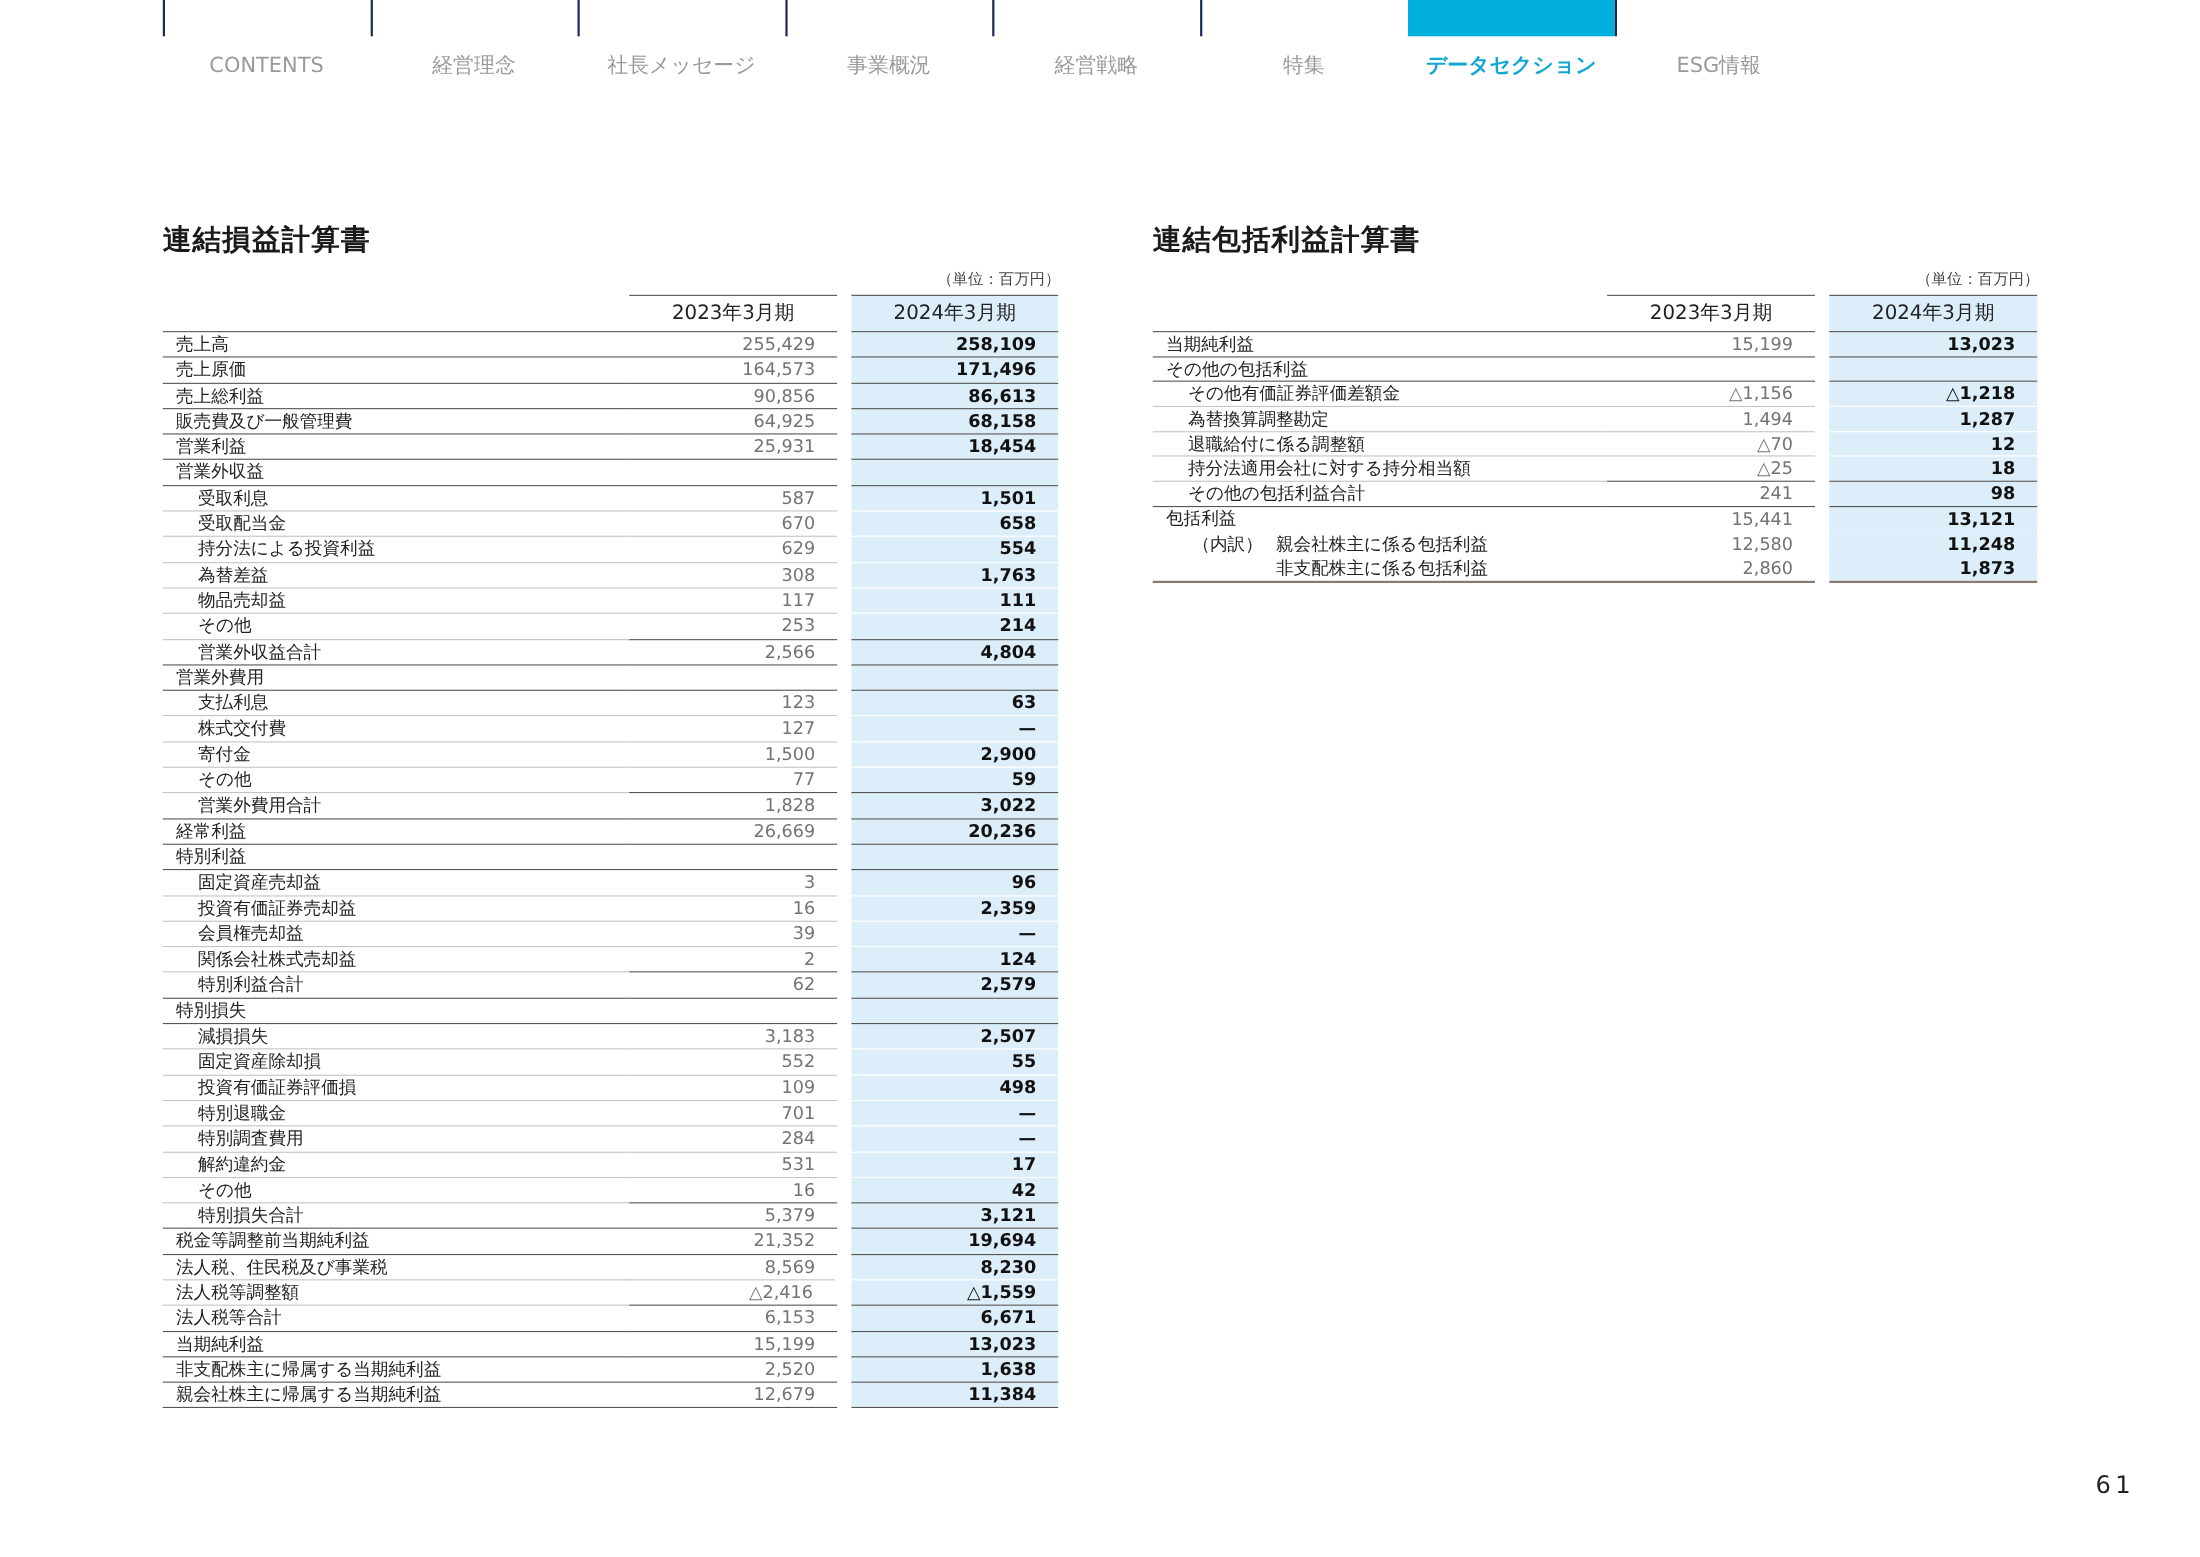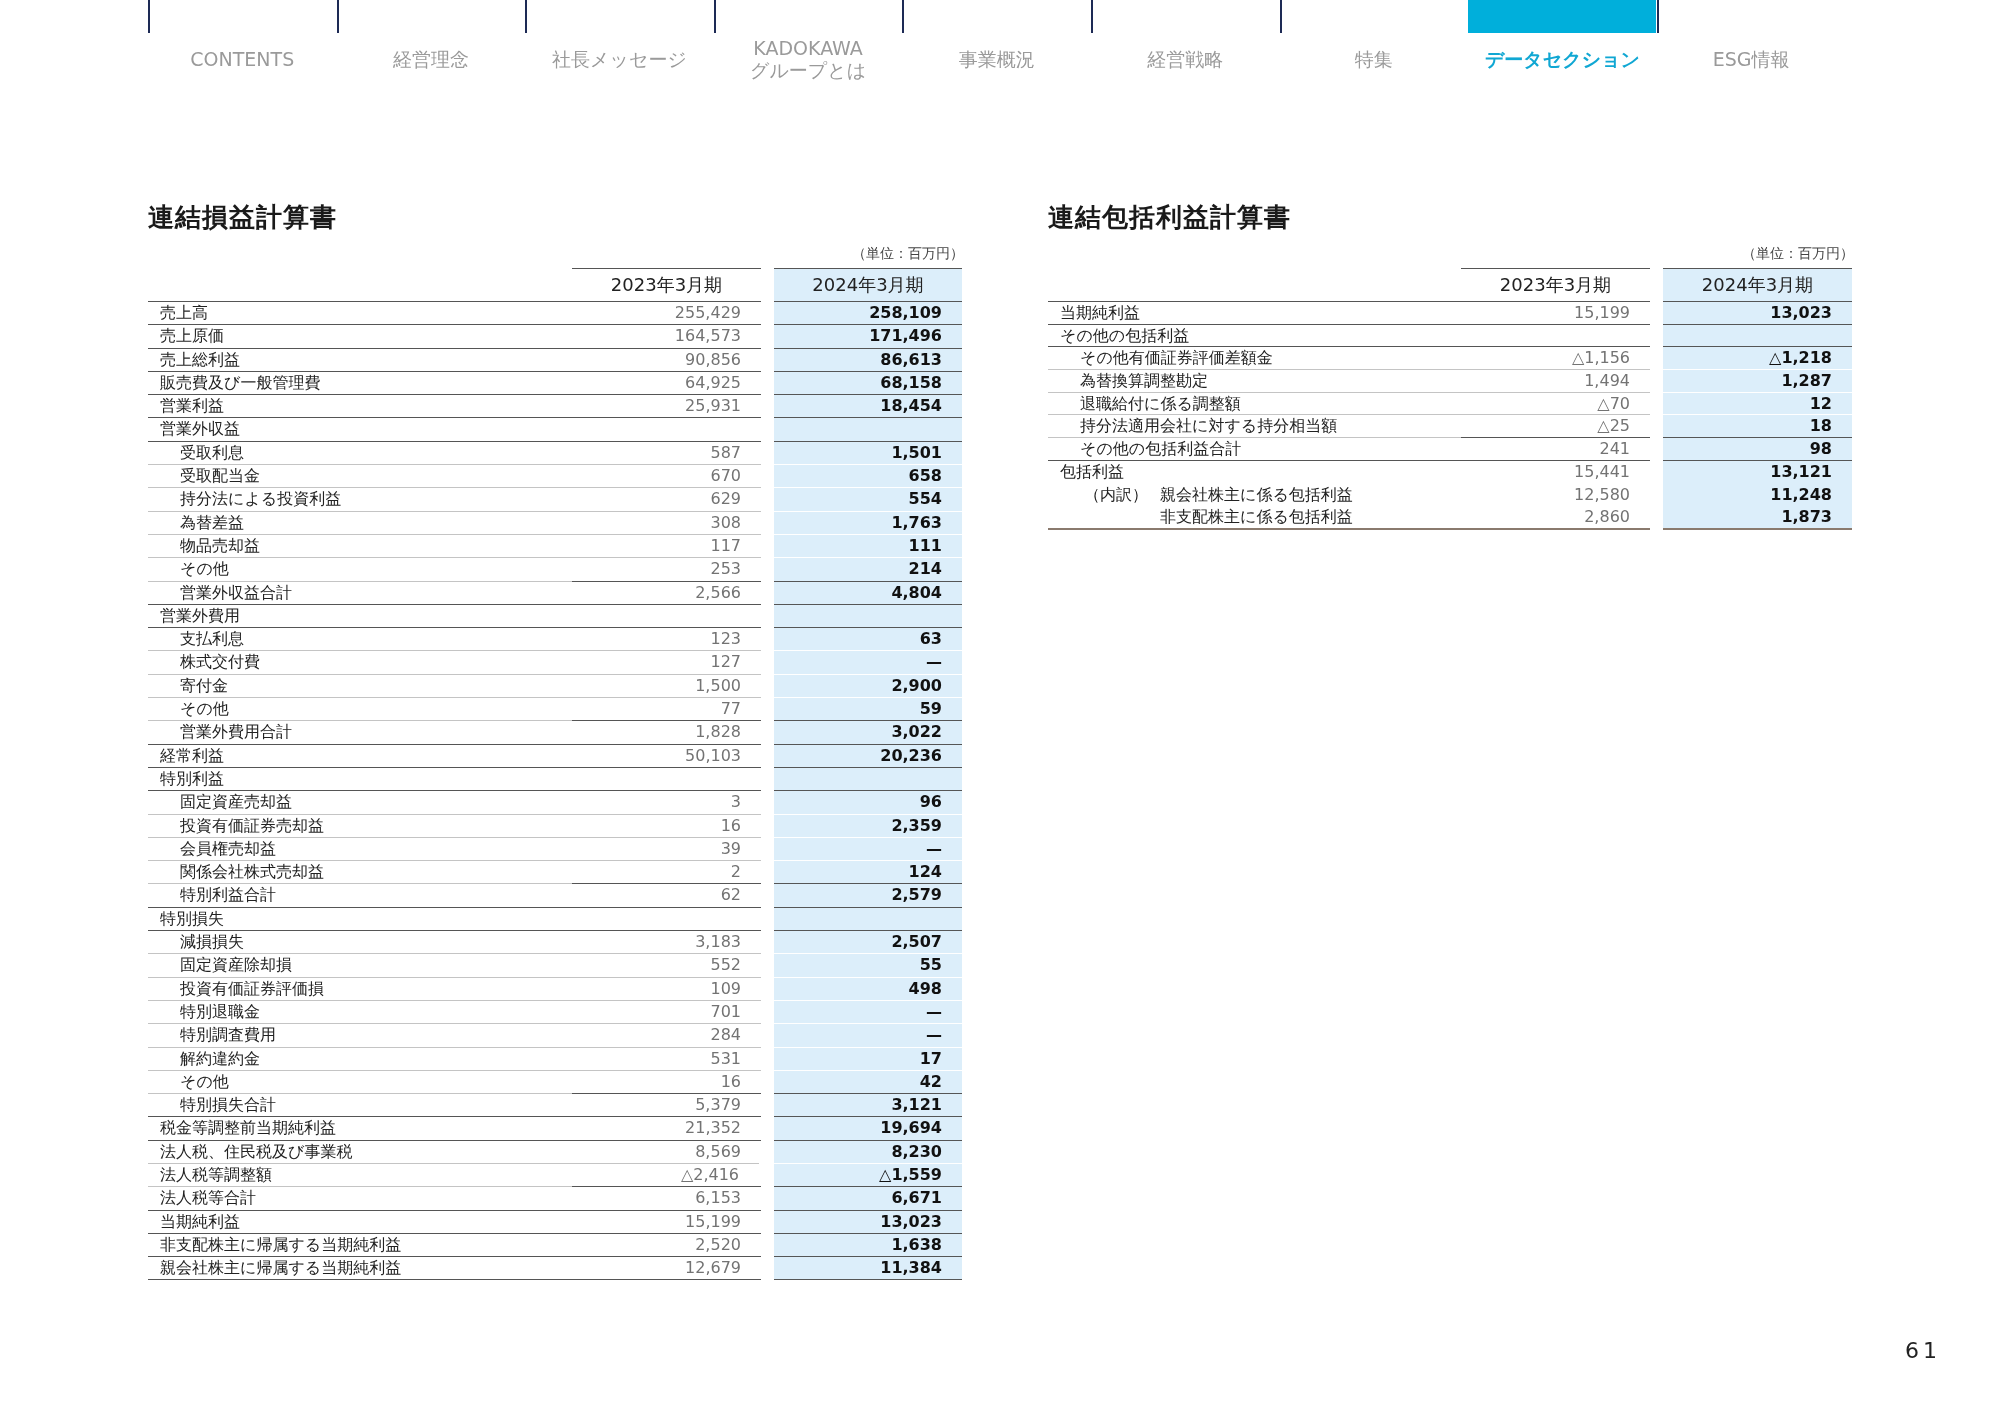--- a/index.html
+++ b/index.html
@@ -69,11 +69,6 @@
     </div>
     <div class="nav-tab">
       <div class="bar"></div>
-      <div class="label two">KADOKAWA
-グループとは</div>
-    </div>
-    <div class="nav-tab">
-      <div class="bar"></div>
       <div class="label">事業概況</div>
     </div>
     <div class="nav-tab">

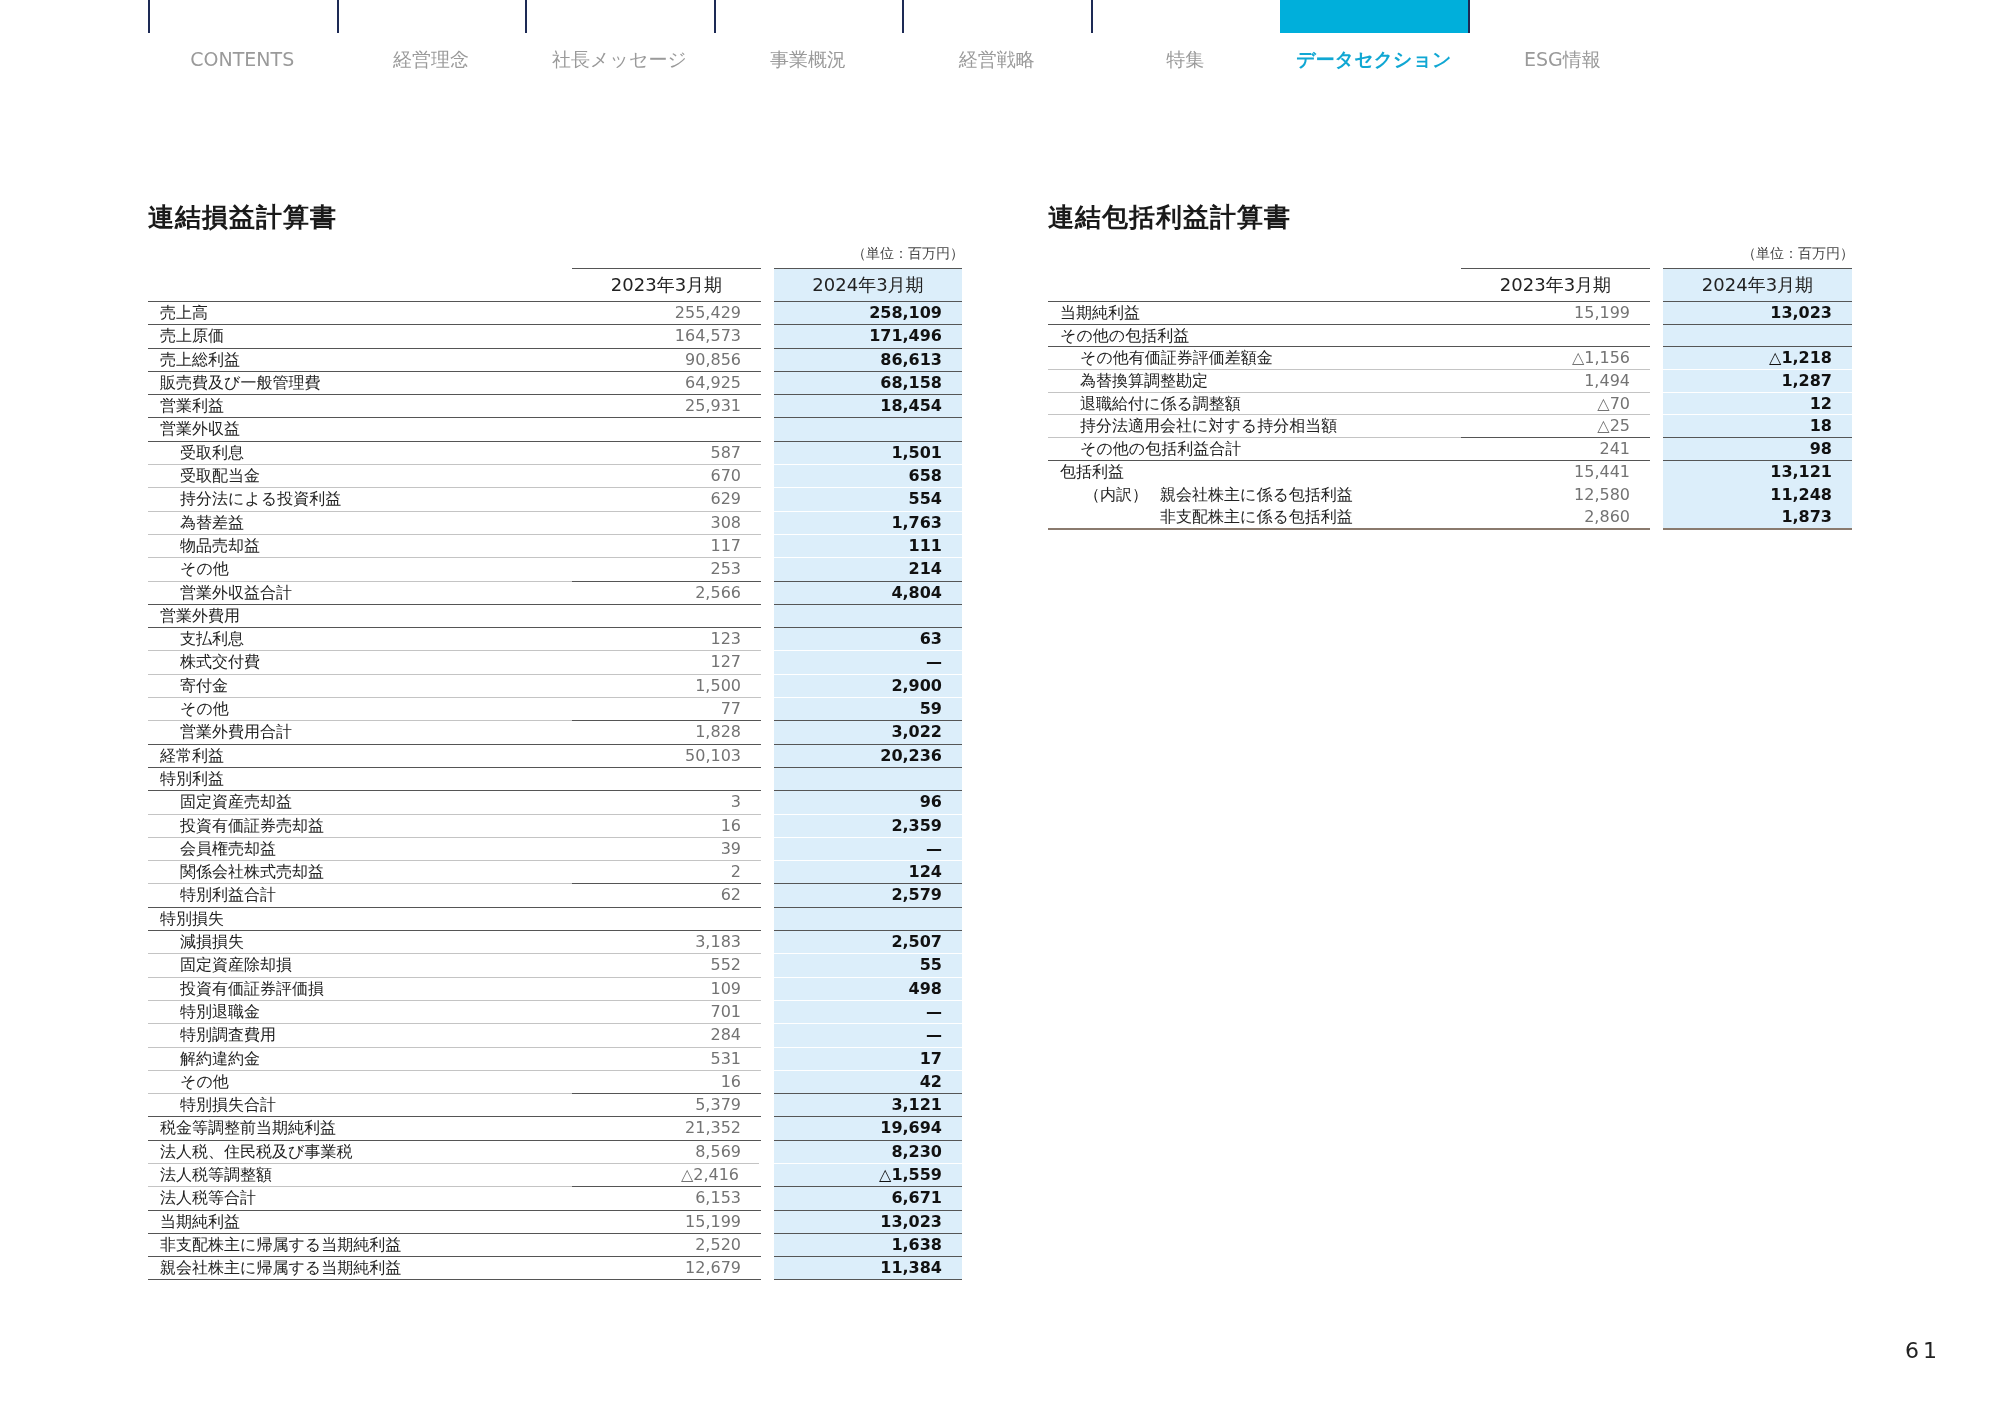--- a/index.html
+++ b/index.html
@@ -310,7 +310,7 @@
         <span class="lbl" style="left: 12px;">経常利益</span>
       </div>
       <div class="c23" style="left: 424px; width: 189px;">
-        <span class="v23">50,103</span>
+        <span class="v23">26,669</span>
       </div>
       <div class="c24" style="left: 626px; width: 188px;">
         <span class="v24">20,236</span>

